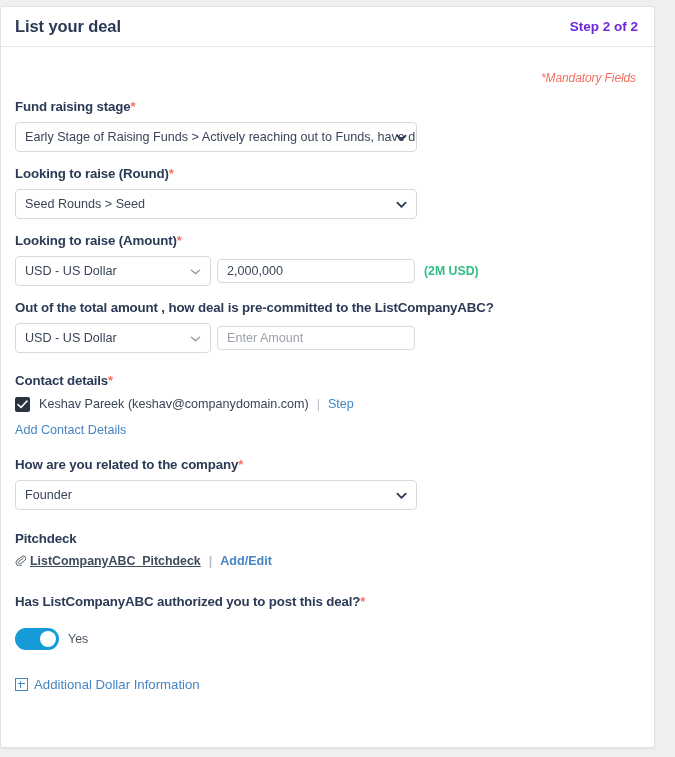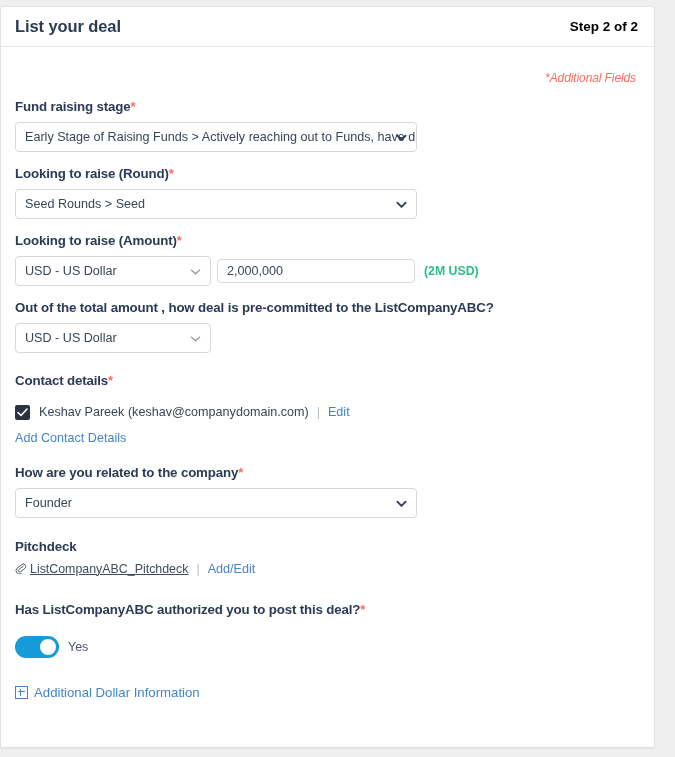--- a/index.html
+++ b/index.html
@@ -46,7 +46,7 @@
   .step-label {
     font-size: 13.5px;
     font-weight: bold;
-    color: #000000;
+    color: #6d28d9;
   }
   .card-body {
     padding: 0 16px 0 14px;

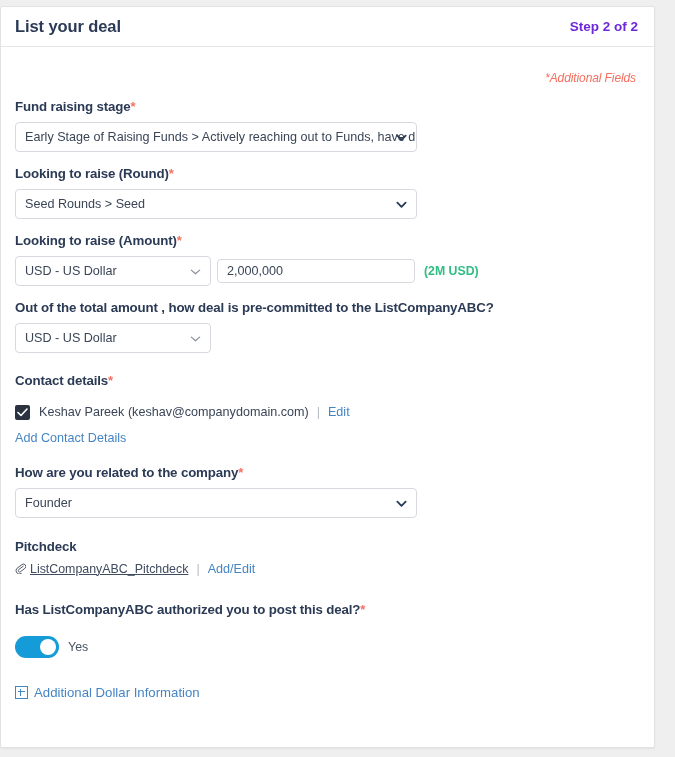--- a/index.html
+++ b/index.html
@@ -248,7 +248,7 @@
 
   <div class="card-body">
 
-    <div class="mandatory-note">*Additional Fields</div>
+    <div class="mandatory-note">*Mandatory Fields</div>
 
     <div class="field">
       <div class="field-label"><span>Fund raising stage</span><span class="req">*</span></div>

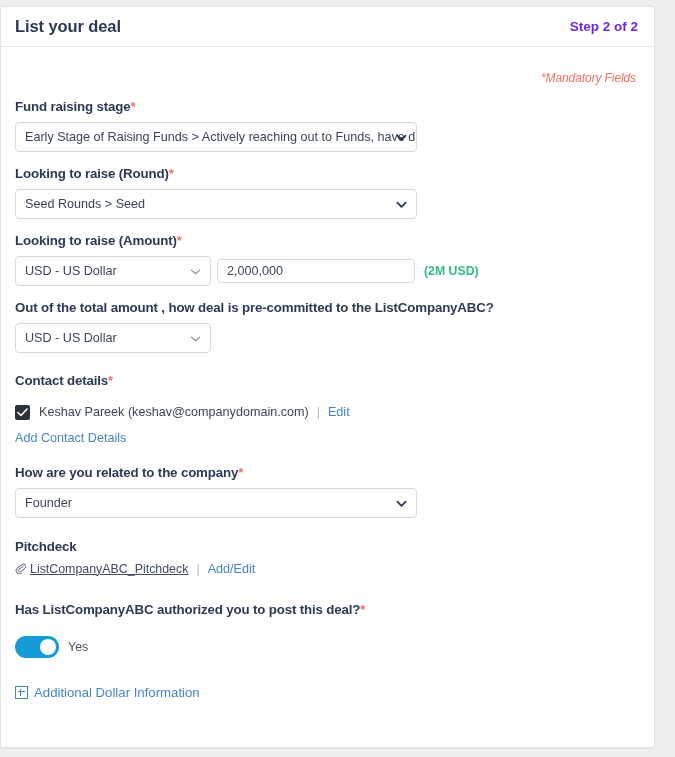--- a/index.html
+++ b/index.html
@@ -301,6 +301,7 @@
               </svg>
           </span>
         </div>
+        <input class="text-input" type="text" placeholder="Enter Amount" style="">
       </div>
     </div>
 

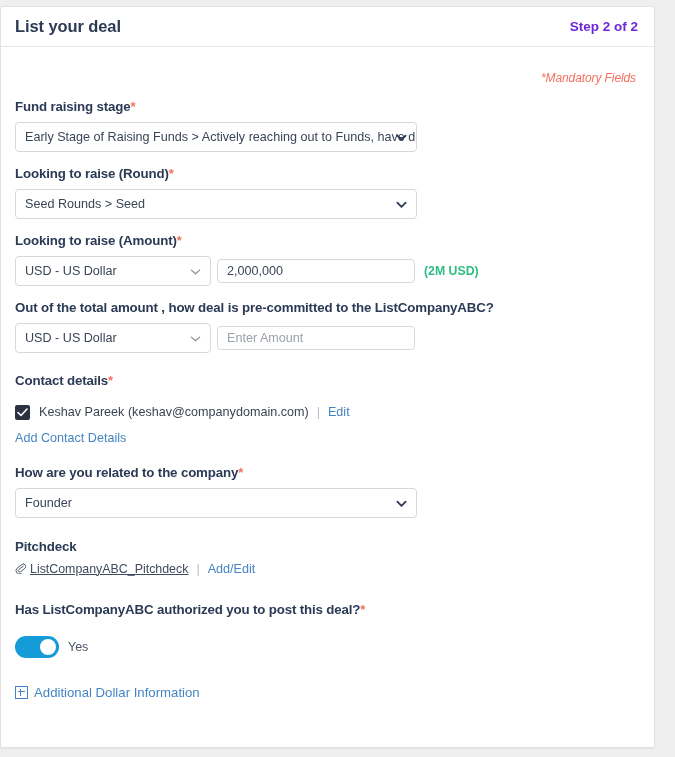--- a/index.html
+++ b/index.html
@@ -133,7 +133,7 @@
   .contact-row {
     display: flex;
     align-items: center;
-    margin-top: 16px;
+    margin-top: 8px;
     font-size: 12.6px;
     color: #3a4557;
     text-align: center;

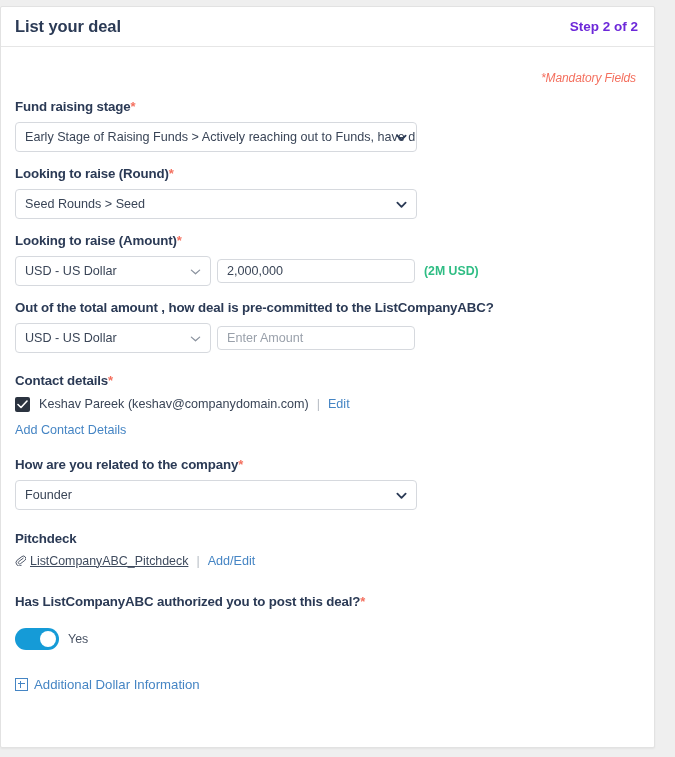--- a/index.html
+++ b/index.html
@@ -315,7 +315,7 @@
         </span>
         <span>Keshav Pareek (keshav@companydomain.com)</span>
         <span class="sep">|</span>
-        <a class="link">Edit</a>
+        <a class="link">Step</a>
       </div>
       <a class="link link-block">Add Contact Details</a>
     </div>

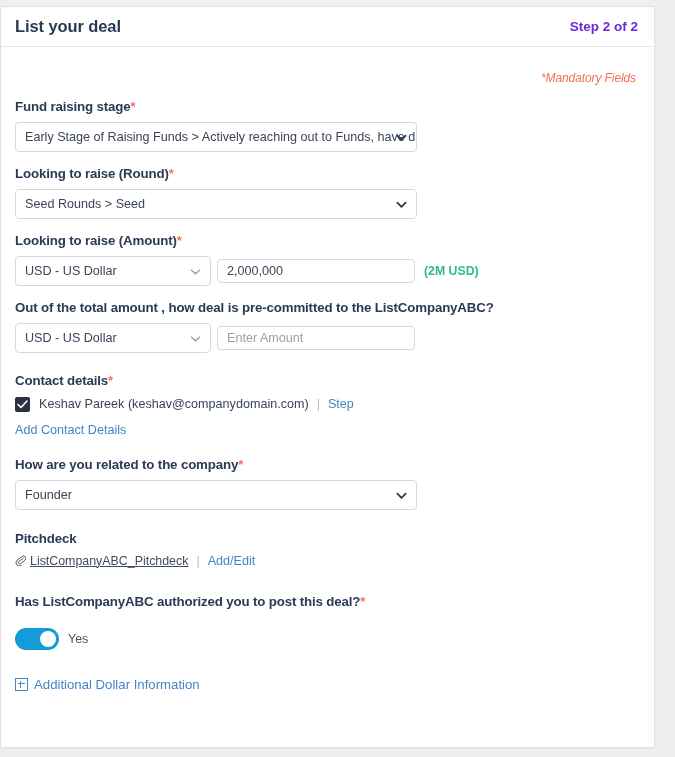--- a/index.html
+++ b/index.html
@@ -171,6 +171,7 @@
     align-items: center;
     margin-top: 7px;
     font-size: 12.4px;
+    font-weight: bold;
   }
   .clip-icon {
     margin-right: 4px;

